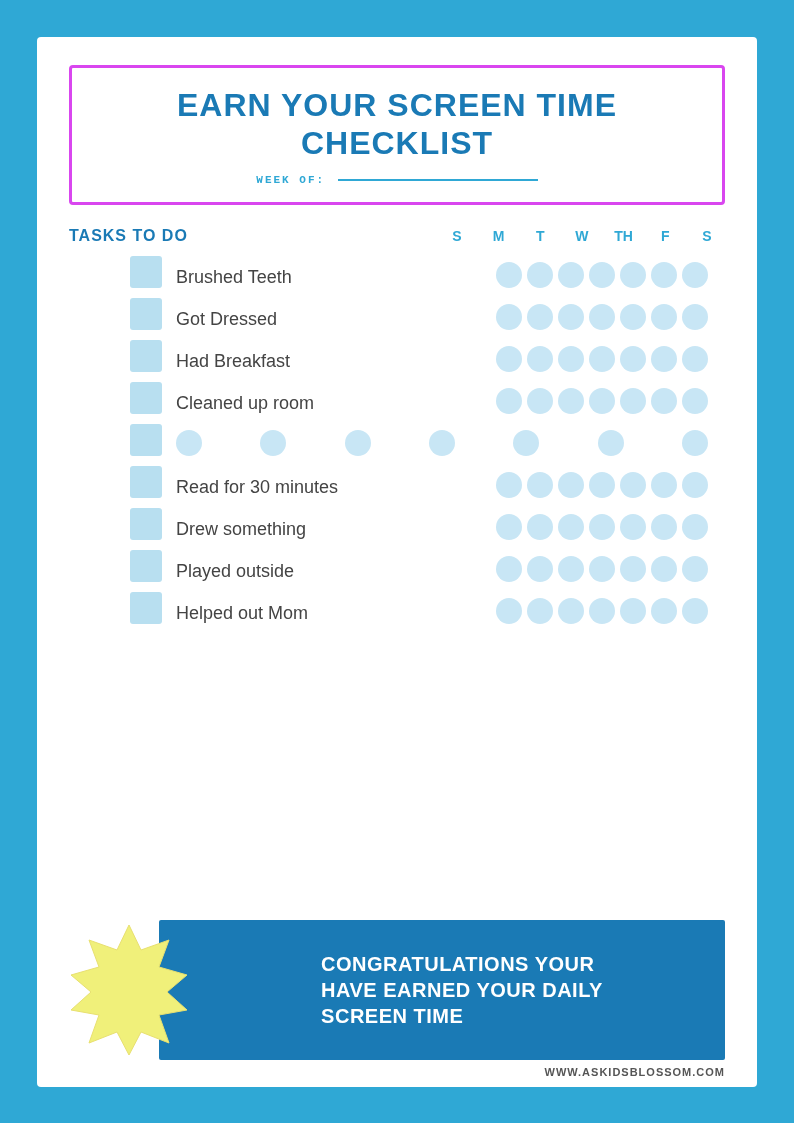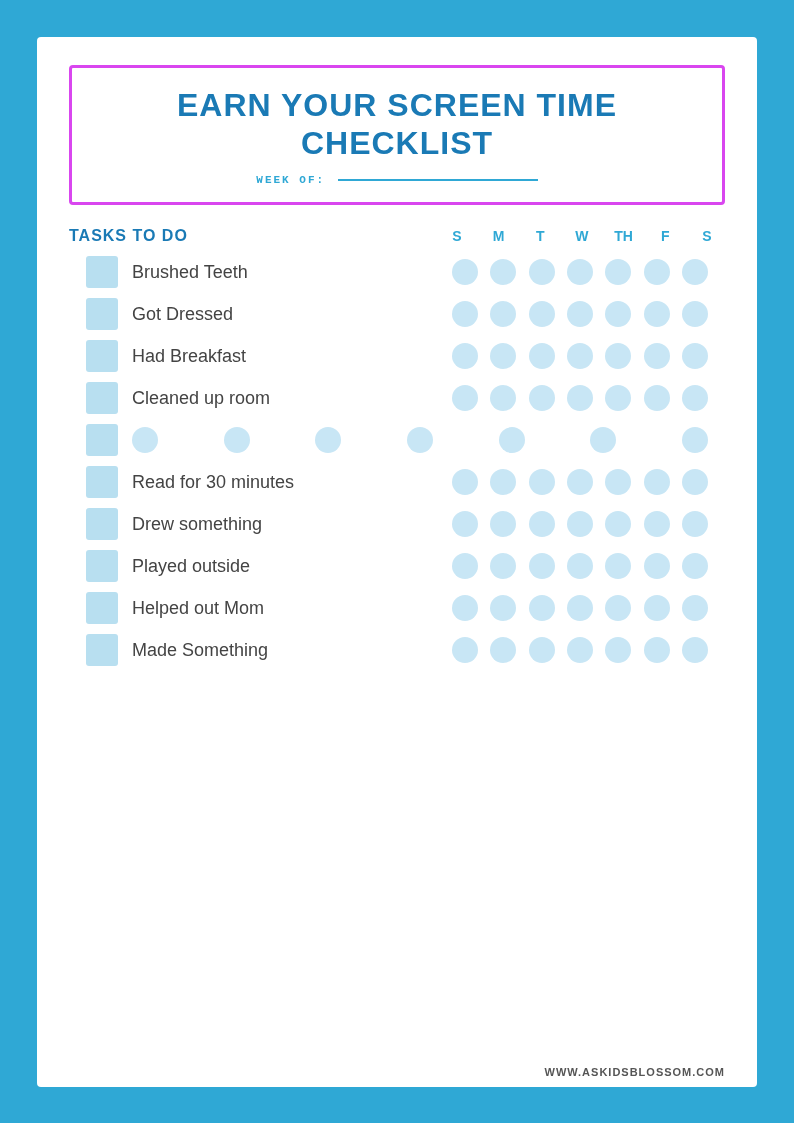--- a/index.html
+++ b/index.html
@@ -102,9 +102,10 @@
     
     .task-row {
       display: flex;
-      align-items: center;
+      align-items: flex-end;
       padding: 5px 17px;
       border-bottom: none;
+      margin-left: 44px;
     }
 
     .task-checkbox {

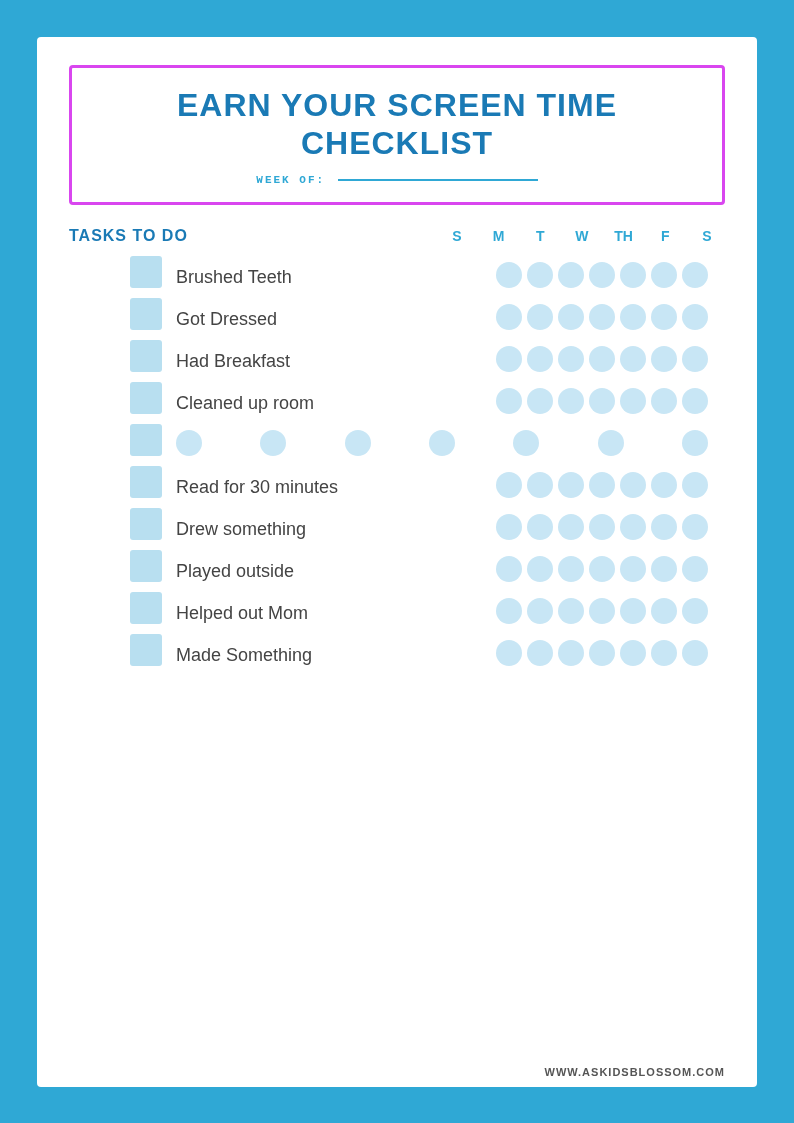--- a/index.html
+++ b/index.html
@@ -340,19 +340,6 @@
             <div class="task-circle"></div>
           </div>
         </div>
-        <div class="task-row">
-          <div class="task-checkbox"></div>
-          <div class="task-label">Made Something</div>
-          <div class="task-circles">
-            <div class="task-circle"></div>
-            <div class="task-circle"></div>
-            <div class="task-circle"></div>
-            <div class="task-circle"></div>
-            <div class="task-circle"></div>
-            <div class="task-circle"></div>
-            <div class="task-circle"></div>
-          </div>
-        </div>
       </div>
 
   </div>

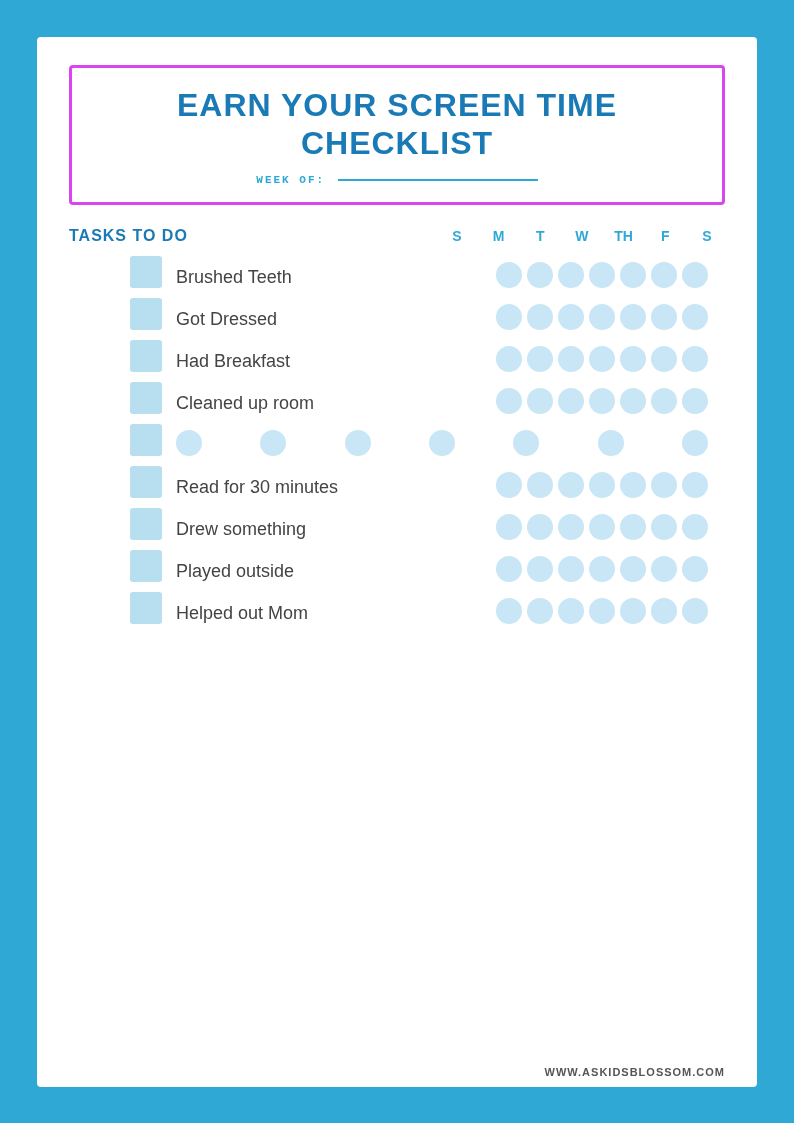--- a/index.html
+++ b/index.html
@@ -344,6 +344,23 @@
 
   </div>
 
+  <div class="footer-section">
+
+    <div class="star-badge">
+      <svg class="star-shape" viewBox="0 0 140 140" xmlns="http://www.w3.org/2000/svg">
+        <polygon points="70,5 82,30 110,20 100,47 128,55 108,72 128,90 100,95 110,123 82,112 70,135 58,112 30,123 40,95 12,90 32,72 12,55 40,47 30,20 58,30" fill="#f0f07a" stroke="#e8e070" stroke-width="1"></polygon>
+      </svg>
+    </div>
+
+    <div class="congrats-box">
+      <div class="congrats-text">
+        <span>CONGRATULATIONS YOUR</span><br>
+        <span>HAVE EARNED YOUR DAILY</span><br>
+        <span>SCREEN TIME</span>
+      </div>
+    </div>
+
+  </div>
 
   <div class="website-footer">WWW.ASKIDSBLOSSOM.COM</div>
 

